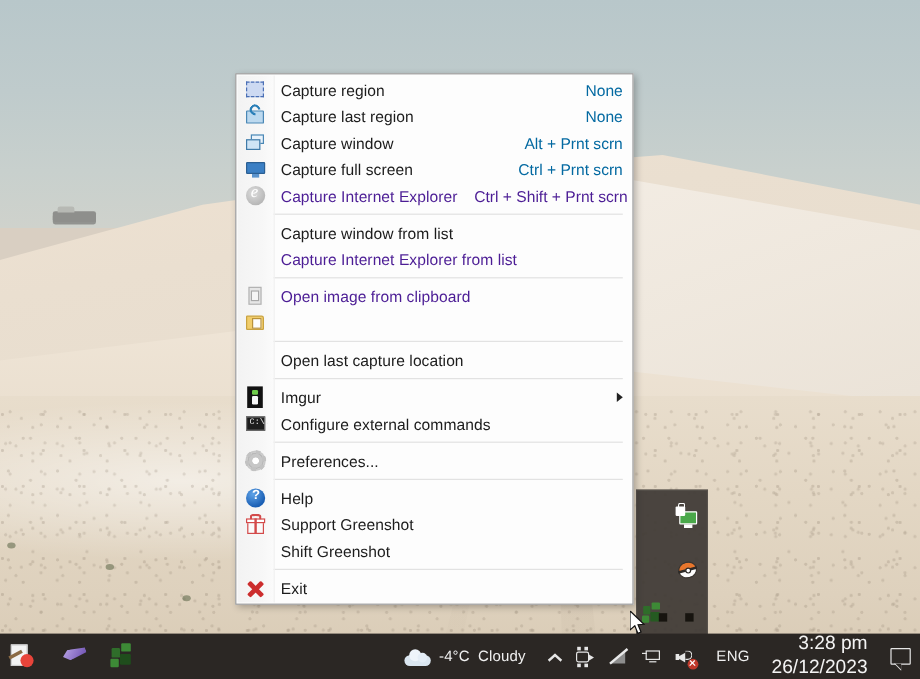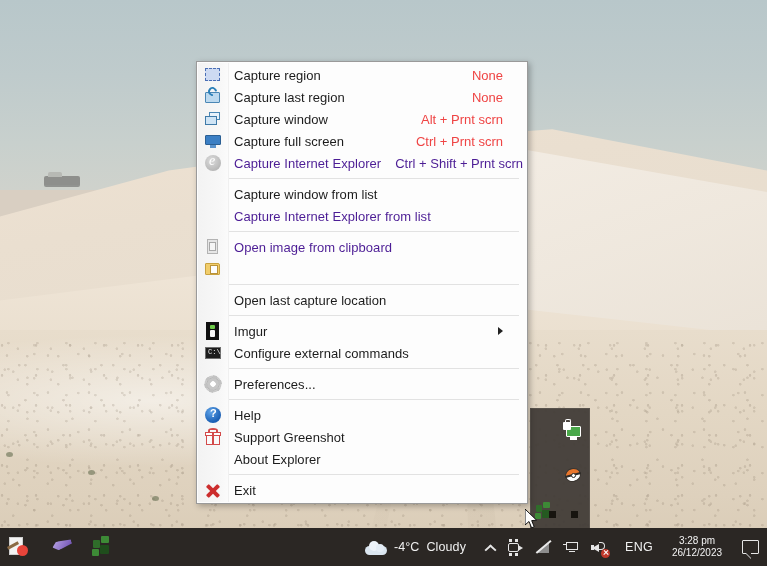--- a/index.html
+++ b/index.html
@@ -243,7 +243,7 @@
   }
   .mi {
     position:relative; display:flex; align-items:center;
-    height:22px; padding-left:37px; padding-right:24px;
+    height:22px; padding-left:37px; padding-right:8px;
     white-space:nowrap; z-index:2;
   }
   .mi .label { flex:1; font-size:13px; letter-spacing:.05px; }

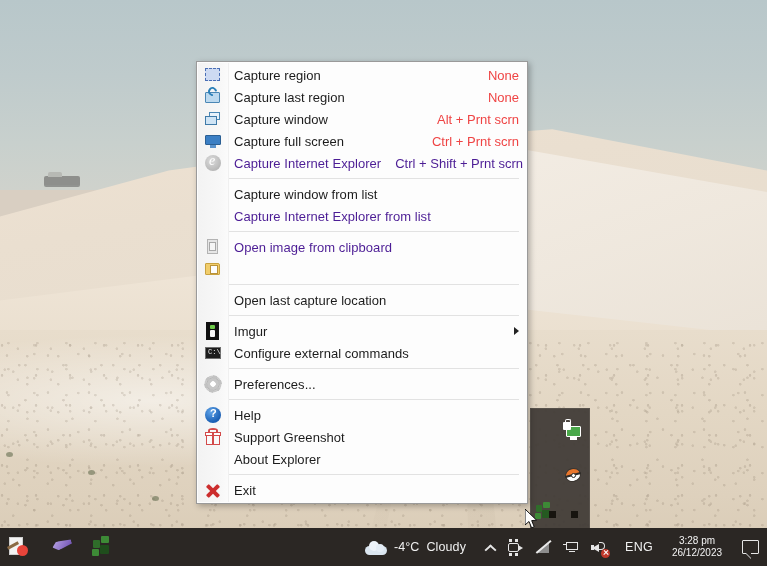--- a/index.html
+++ b/index.html
@@ -247,7 +247,7 @@
     white-space:nowrap; z-index:2;
   }
   .mi .label { flex:1; font-size:13px; letter-spacing:.05px; }
-  .mi .accel { font-size:13px; color:#ef4444; margin-left:14px; }
+  .mi .accel { font-size:13px; color:#0369a1; margin-left:14px; }
   .mi.disabled .label, .mi.disabled .accel { color:#4c1d95; }
   .mi .arrow {
     width:0;height:0;border-top:4px solid transparent;border-bottom:4px solid transparent;

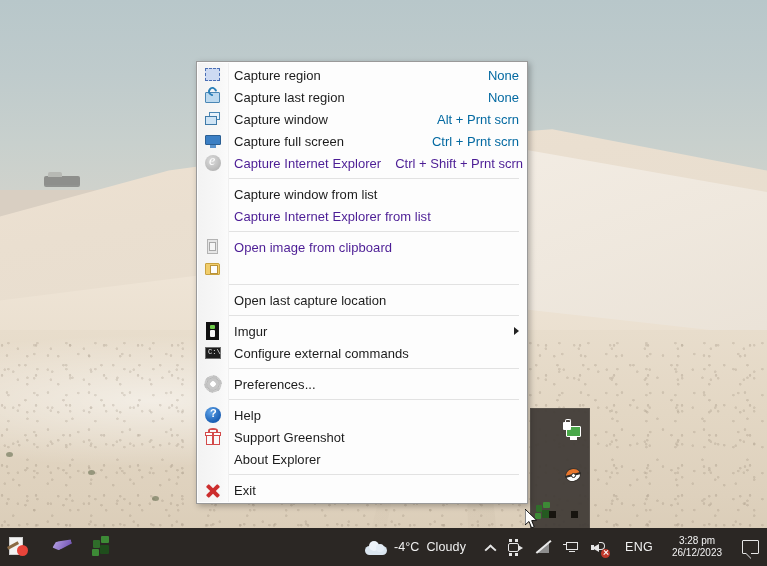--- a/index.html
+++ b/index.html
@@ -470,7 +470,7 @@
     <span class="label">Support Greenshot</span>
   </div>
   <div class="mi">
-    <span class="label">About Explorer</span>
+    <span class="label">Shift Greenshot</span>
   </div>
 
   <div class="sep full"></div>

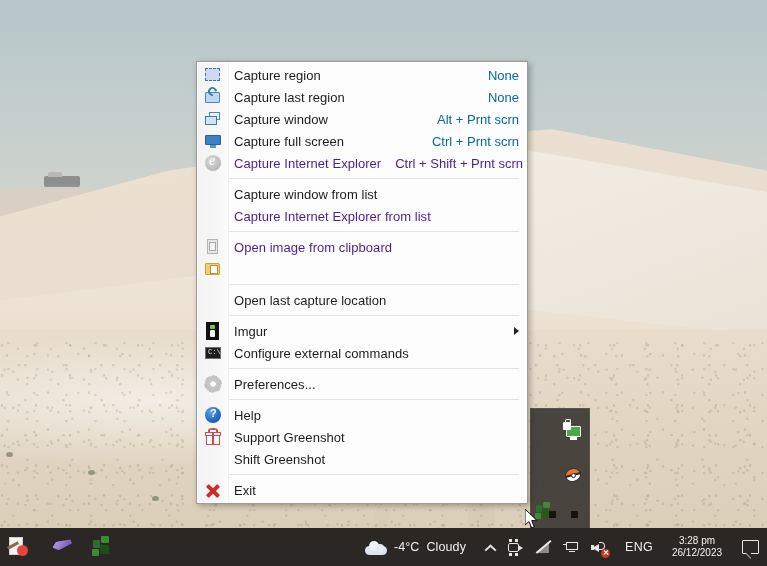--- a/index.html
+++ b/index.html
@@ -209,8 +209,8 @@
 
   .lang { font-size:12.5px; color:#f0f0f0; padding:0 8px; letter-spacing:.3px;}
   .clock {
-    display:flex; flex-direction:column; align-items:center; justify-content:center;
-    line-height:1.22; padding:0 10px; font-size:10px; color:#f3f3f3; min-width:72px;
+    display:flex; flex-direction:column; align-items:flex-end; justify-content:center;
+    line-height:1.22; padding:0 10px; font-size:16px; color:#f3f3f3; min-width:72px;
   }
   .action-center { width:34px; height:100%; display:flex; align-items:center; justify-content:center;}
   .ac-glyph { position:relative; width:17px; height:14px; }

